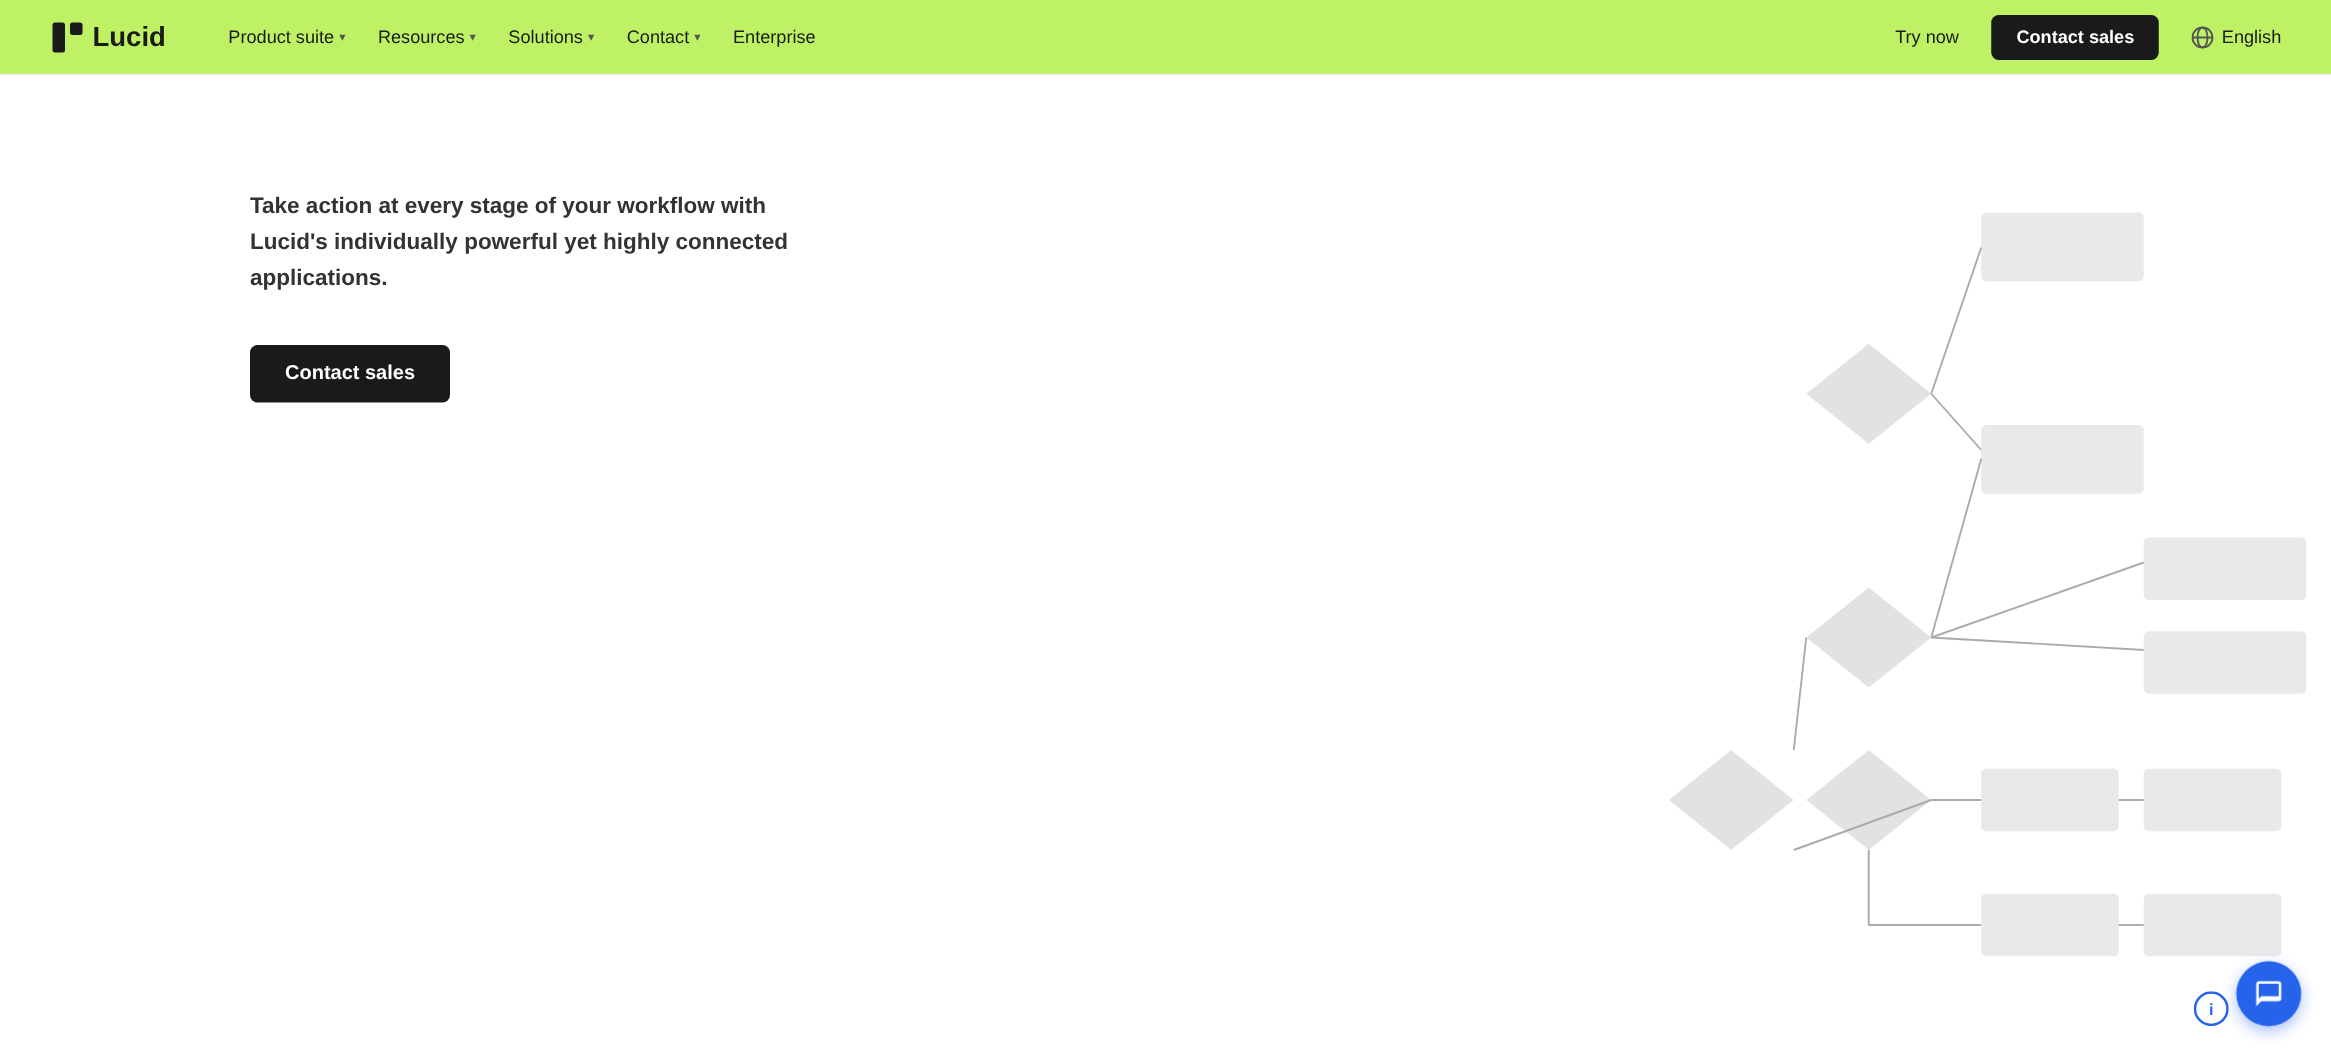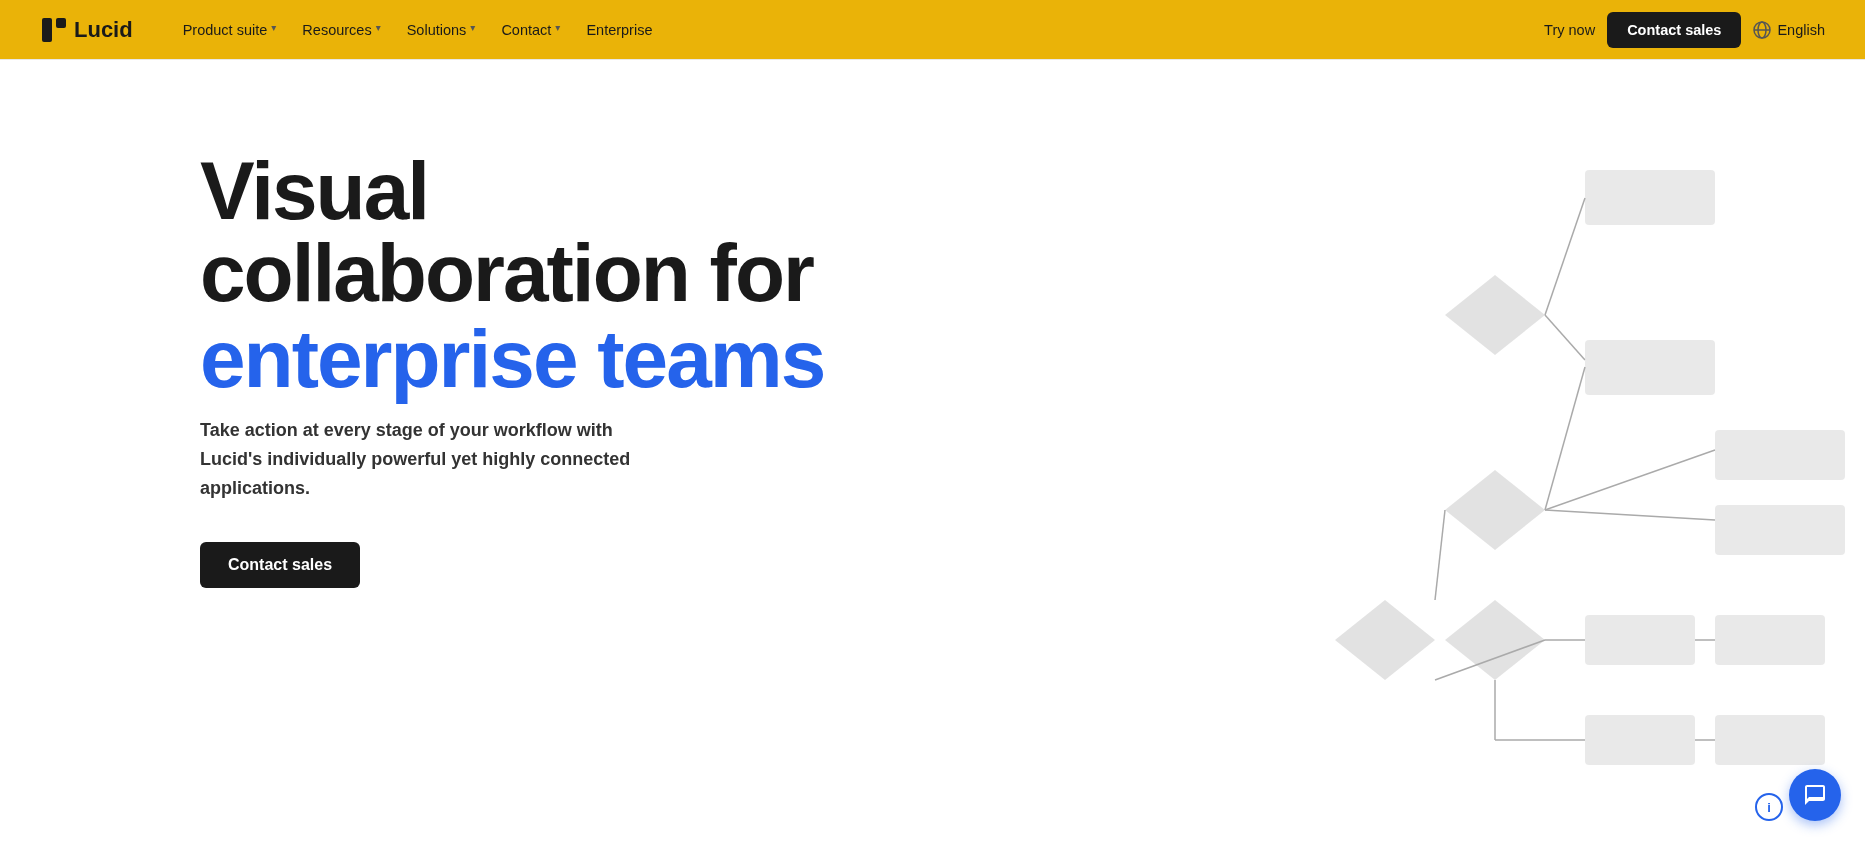--- a/index.html
+++ b/index.html
@@ -12,7 +12,7 @@
       padding: 0 40px;
       height: 60px;
       border-bottom: 1px solid #e8e8e8;
-      background: #eab308;
+      background: #bef264;
       position: relative;
       z-index: 10;
     }

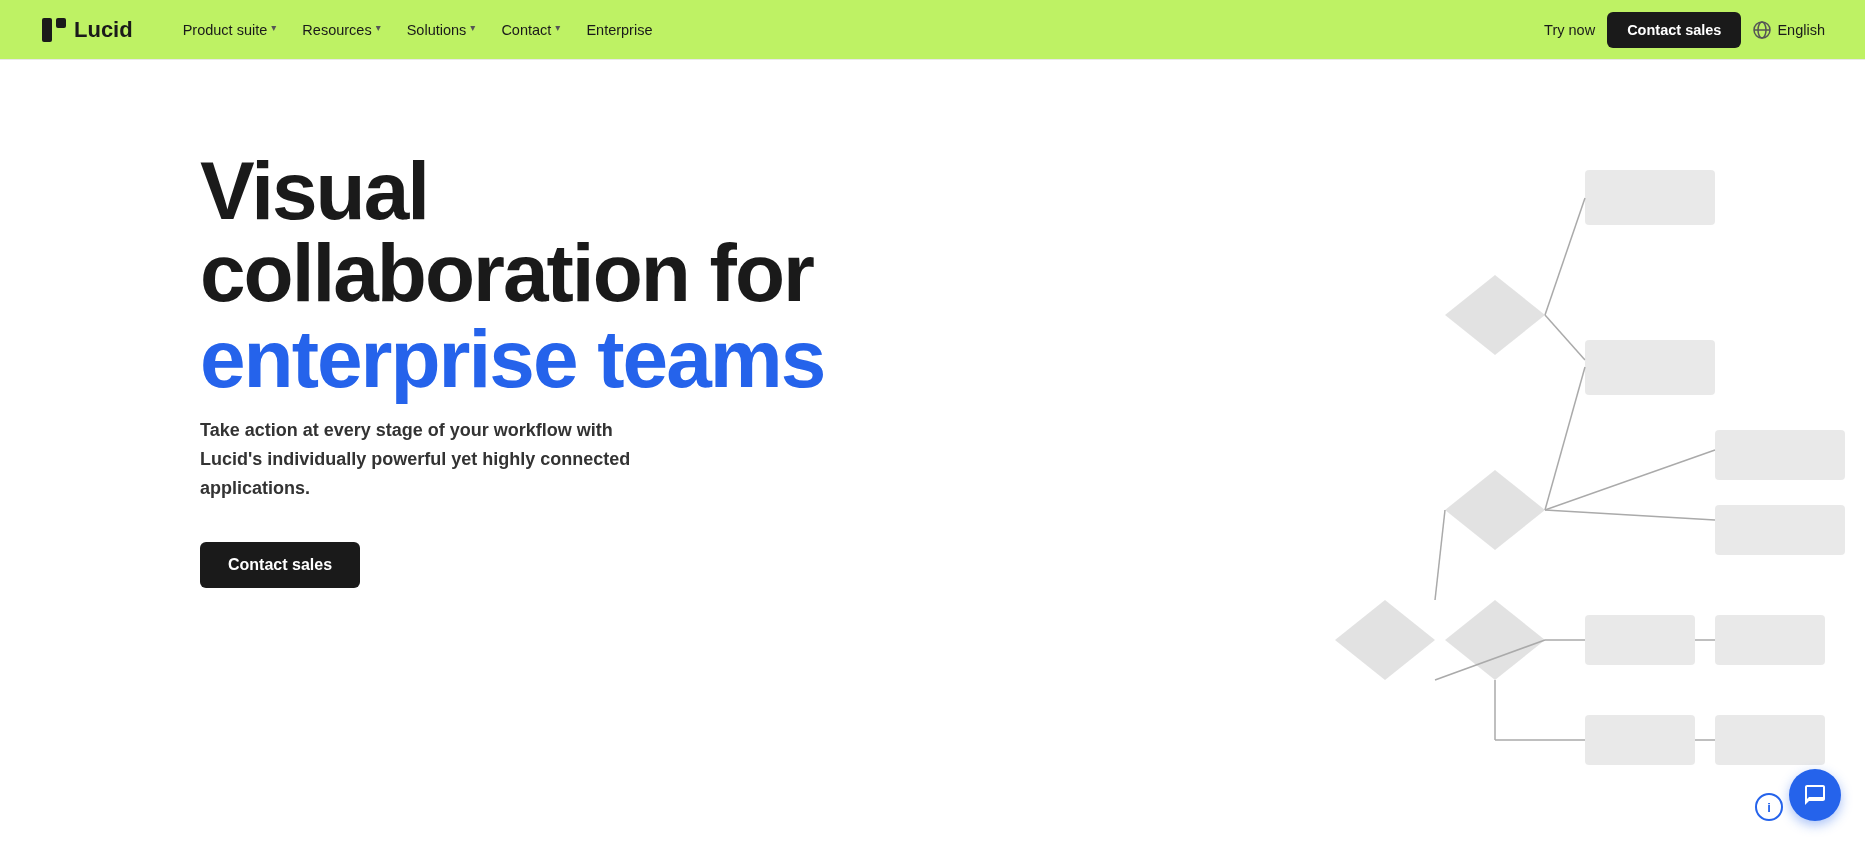--- a/index.html
+++ b/index.html
@@ -40,6 +40,7 @@
     }
     .nav-link {
       display: flex;
+      align-items: center;
       gap: 4px;
       padding: 8px 10px;
       font-size: 14.5px;

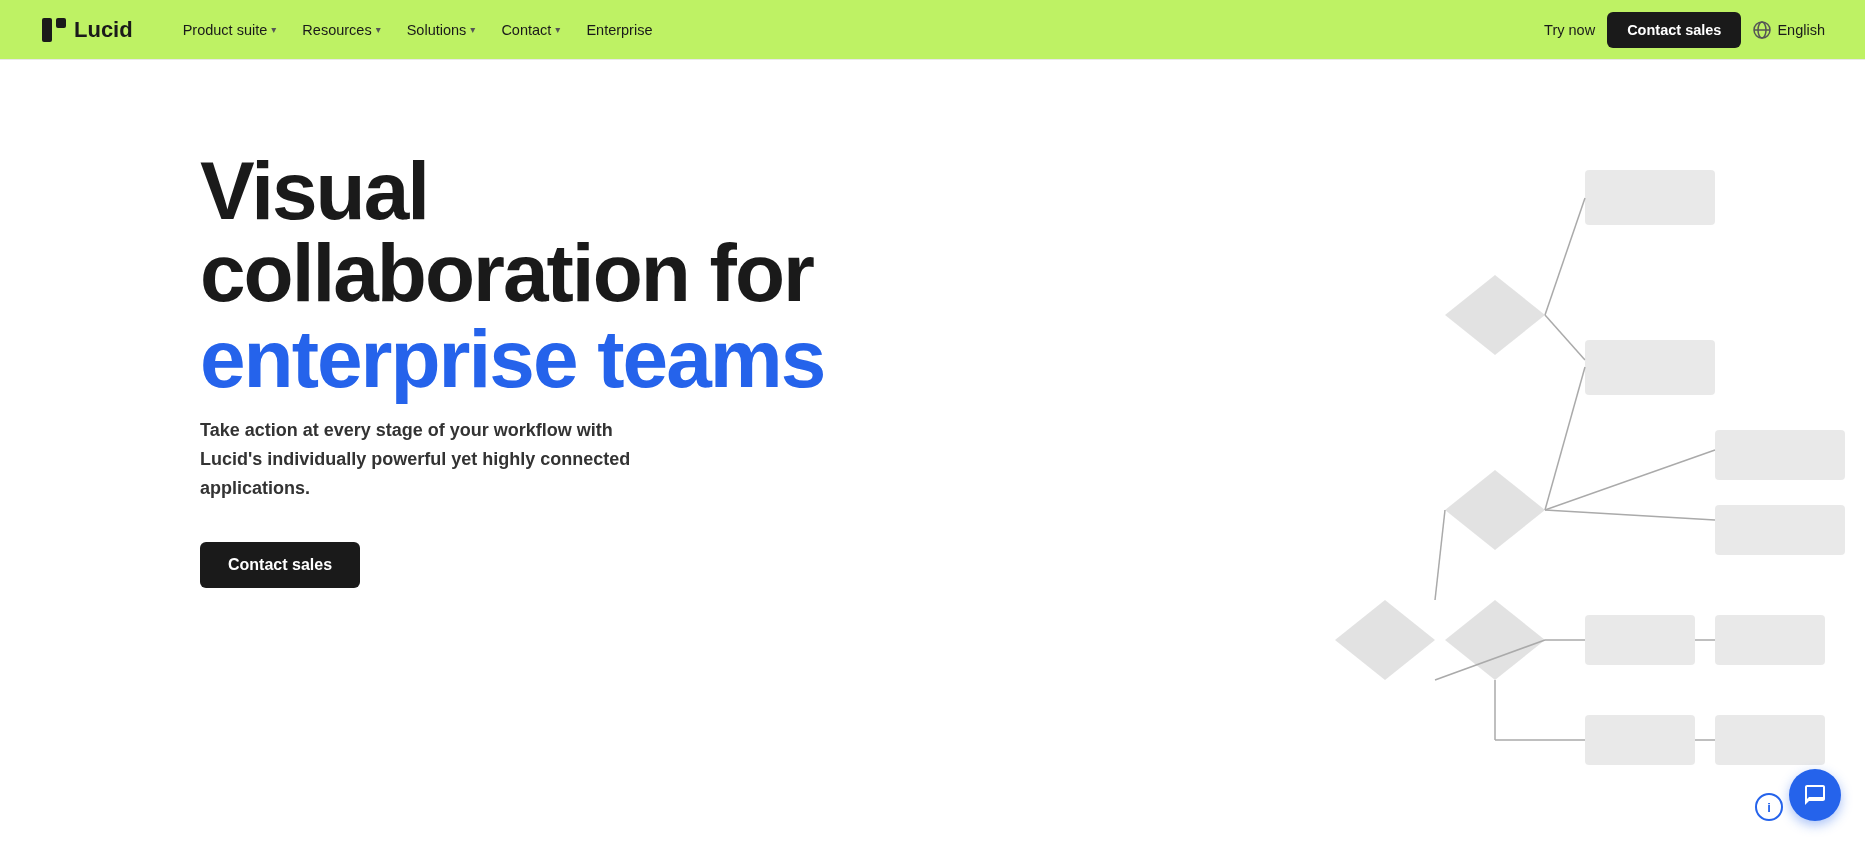--- a/index.html
+++ b/index.html
@@ -56,7 +56,7 @@
     .nav-actions {
       display: flex;
       align-items: center;
-      gap: 12px;
+      gap: 26px;
     }
     .nav-try-now {
       font-size: 14.5px;

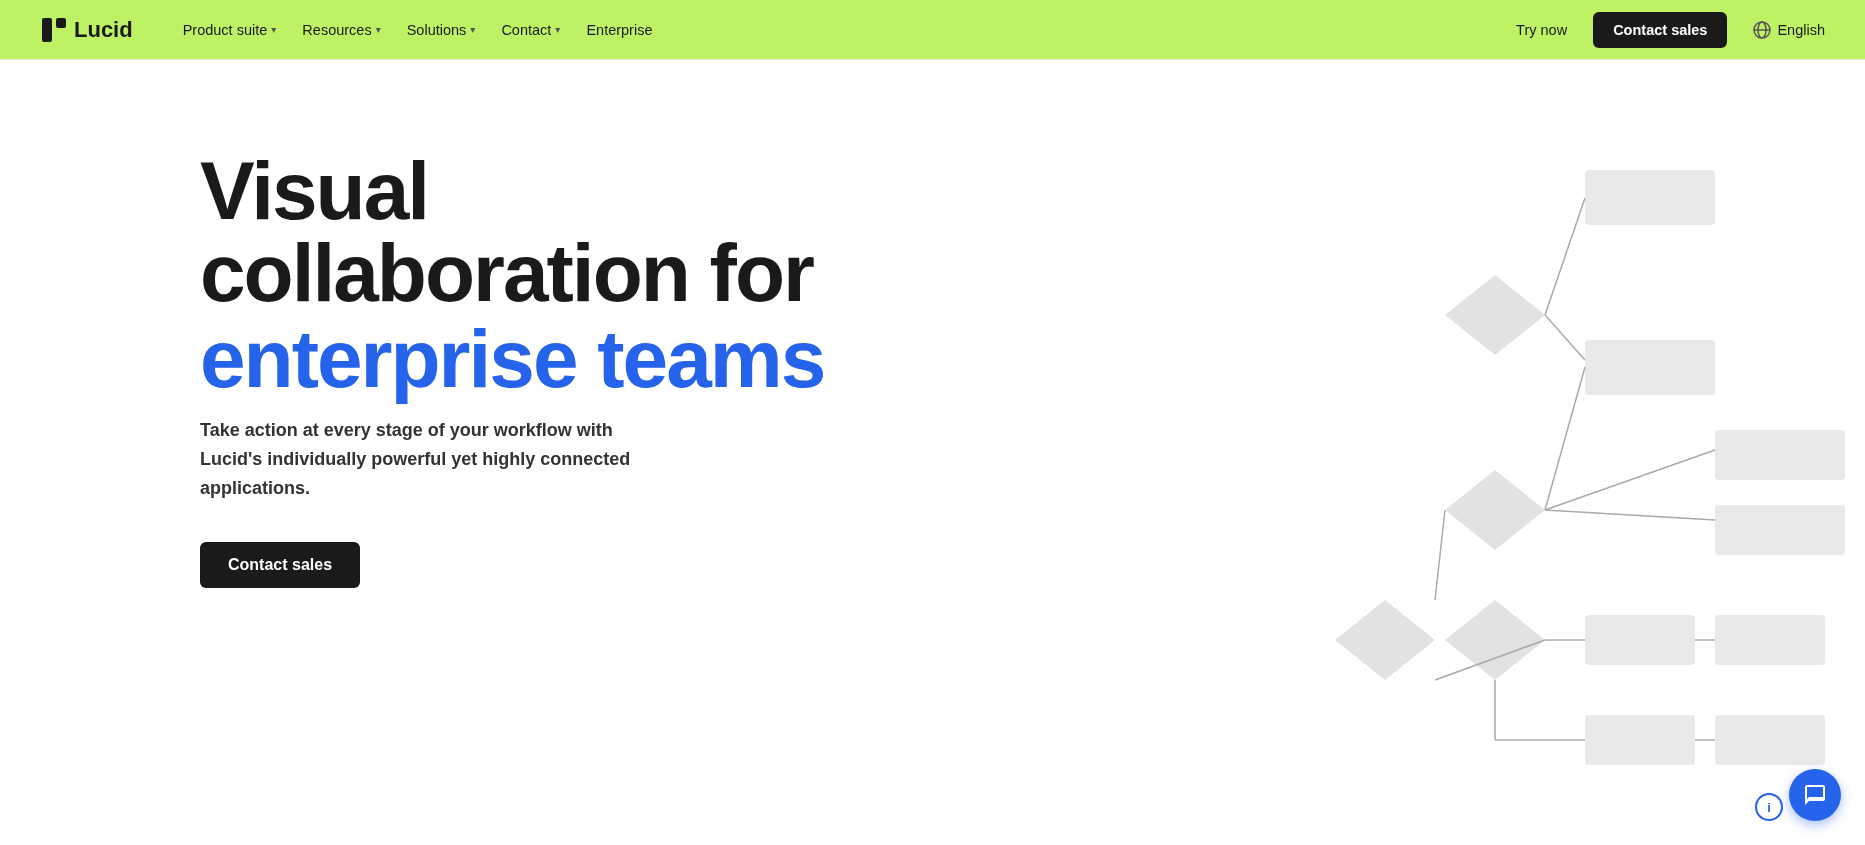--- a/index.html
+++ b/index.html
@@ -226,11 +226,6 @@
 
 <section class="hero">
   <div class="hero-content">
-    <h1 class="hero-title">
-      <span>Visual</span><br>
-      <span>collaboration for</span>
-      <span class="hero-title-blue">enterprise teams</span>
-    </h1>
     <p class="hero-subtitle">Take action at every stage of your workflow with Lucid's individually powerful yet highly connected applications.</p>
     <button class="hero-cta">Contact sales</button>
   </div>

